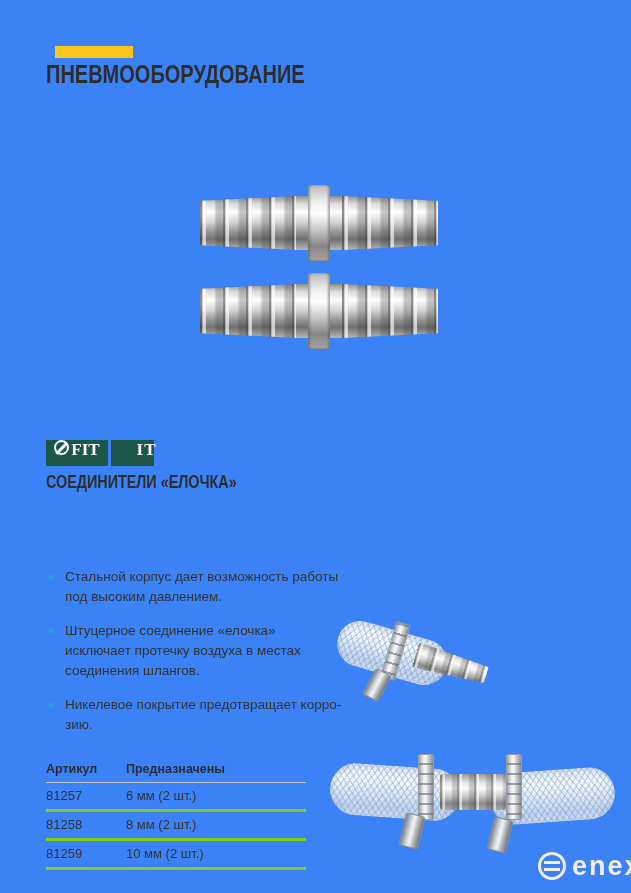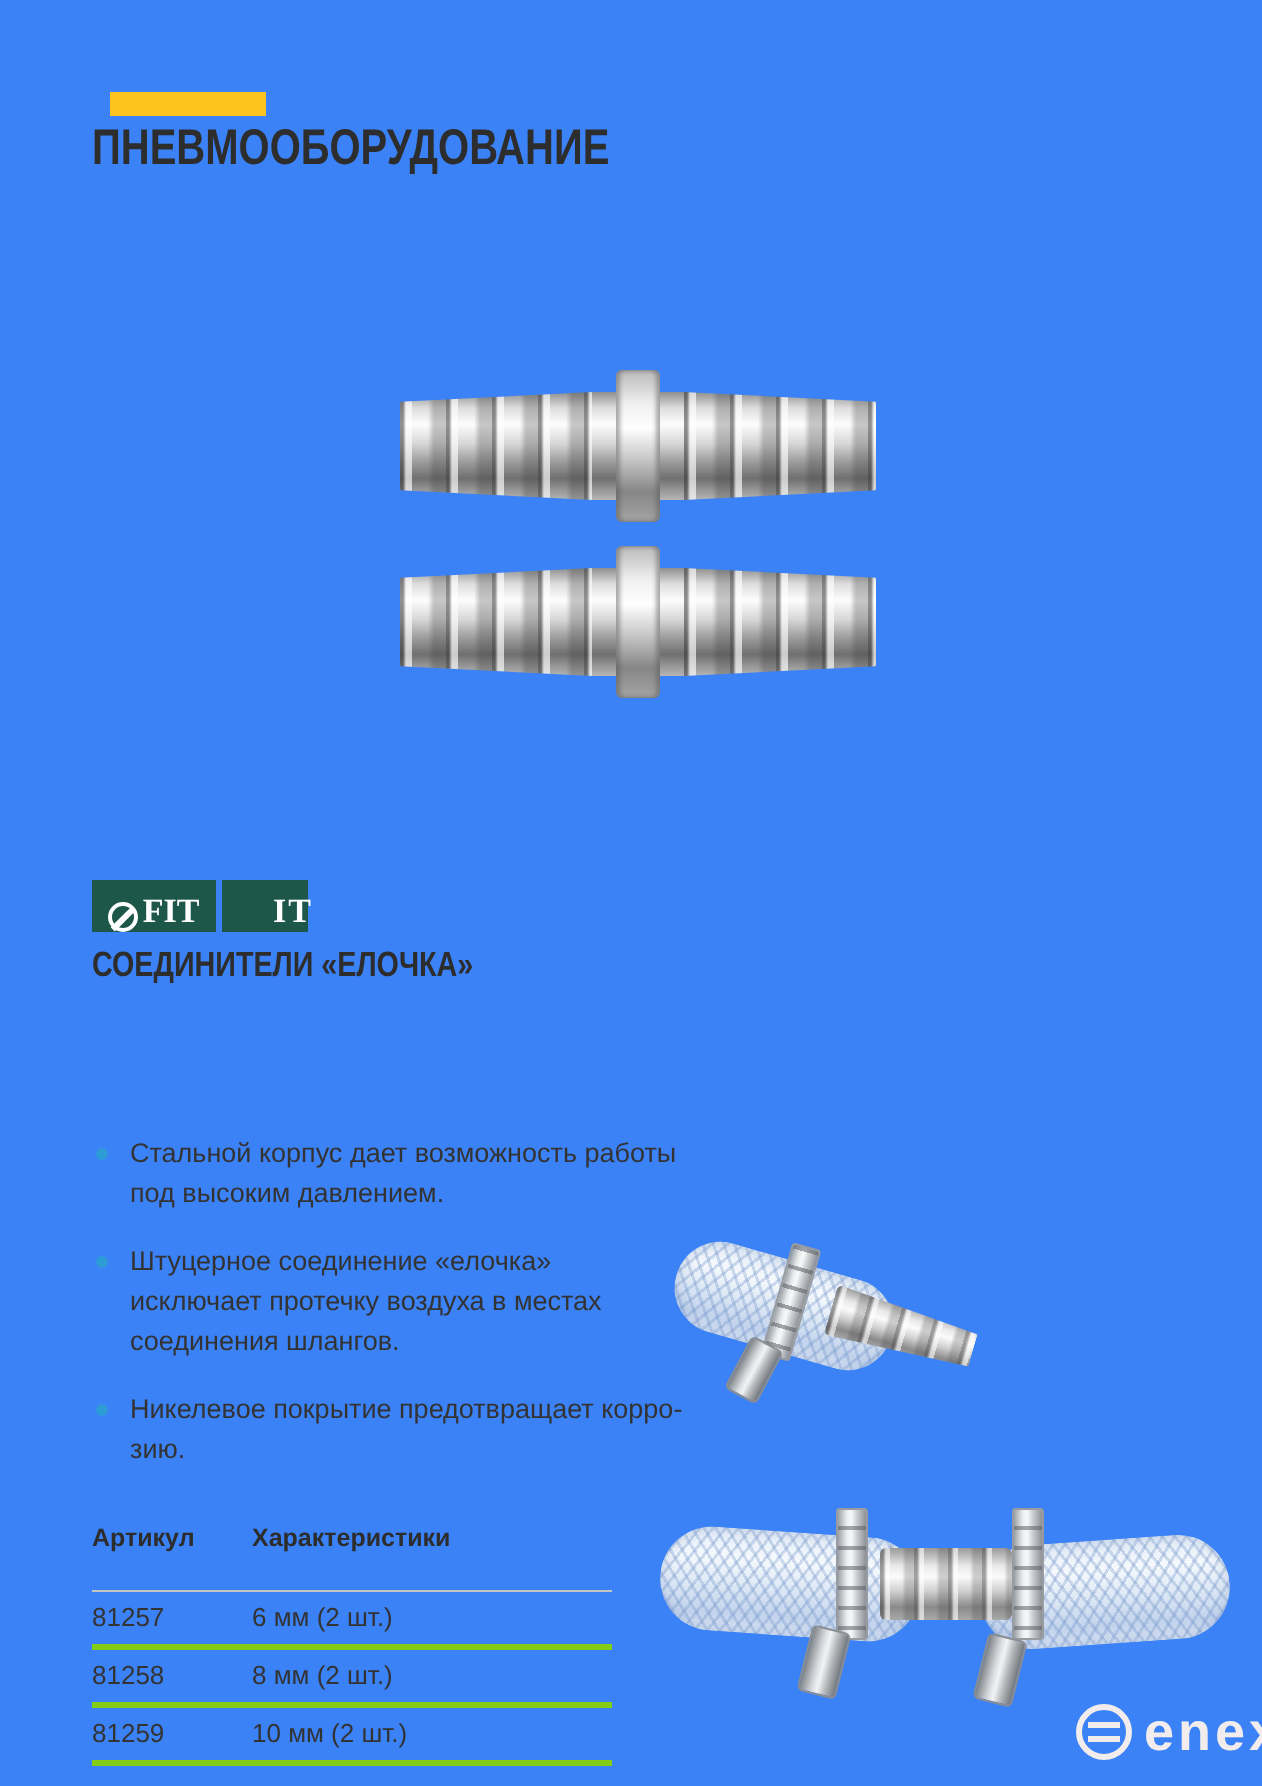--- a/index.html
+++ b/index.html
@@ -33,7 +33,7 @@
 
   
   .brand { position:absolute; left:46px; top:440px; display:flex; gap:3px; height:26px; }
-  .brand .block { background:#1d574a; color:#fff; display:flex; align-items:flex-end; justify-content:center;
+  .brand .block { background:#1d574a; color:#fff; display:flex; align-items:flex-start; justify-content:center;
     font-family:"Liberation Serif", serif; font-weight:bold; }
   .brand .fit-block { width:62px; gap:2px; font-size:17px; }
   .brand .it-block { width:43px; font-size:17px; letter-spacing:1px;padding-left:28px; }

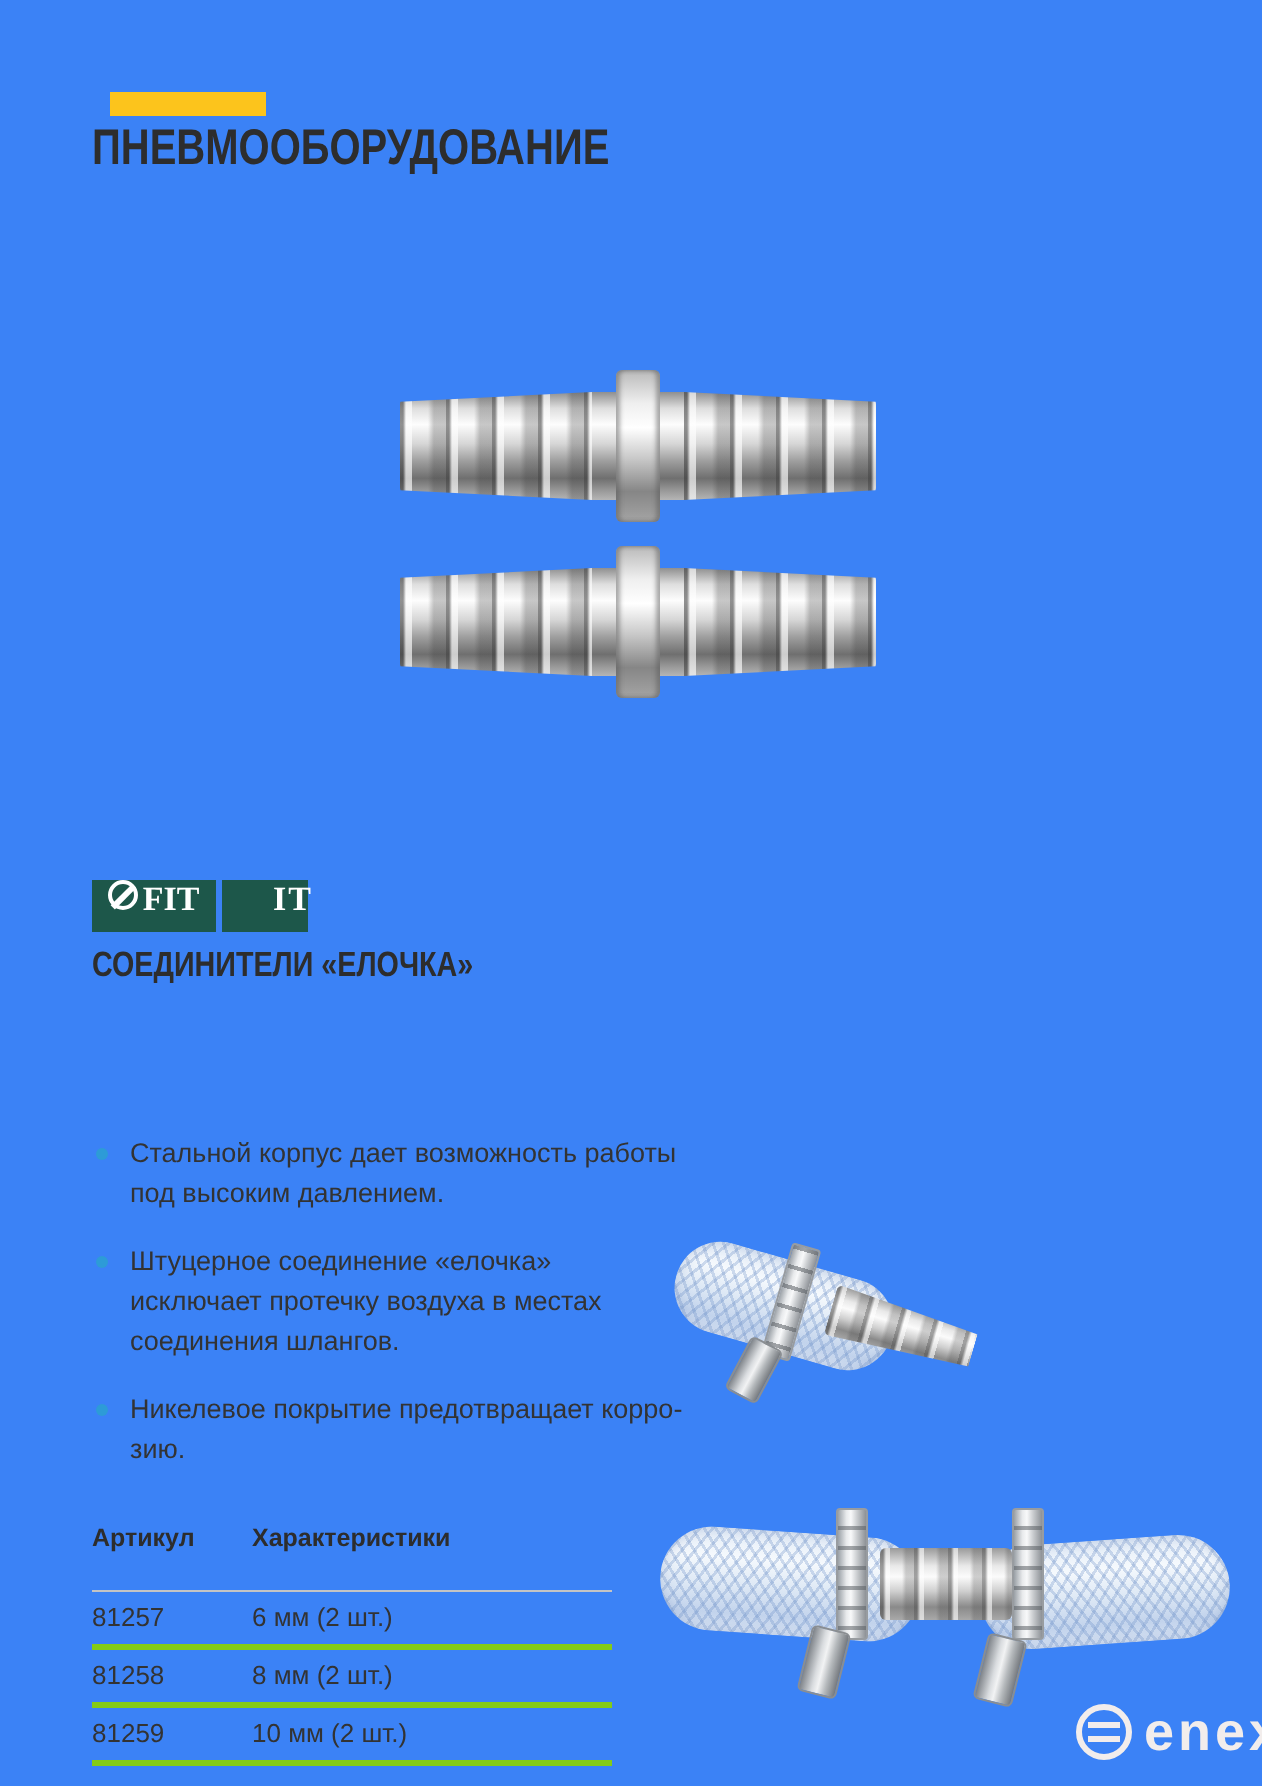--- a/index.html
+++ b/index.html
@@ -57,7 +57,7 @@
   
   .spec-table { position:absolute; left:46px; top:757px; width:260px; border-collapse:collapse; }
   .spec-table th { text-align:left; font-size:12.5px; font-weight:bold; color:#2d2d2d;
-    padding:5px 0 19px 0; border-bottom:1px solid #c4c4c4; }
+    padding:5px 0 6px 0; border-bottom:1px solid #c4c4c4; }
   .spec-table td { font-size:13px; color:#333; padding:5px 0 6px 0; border-bottom:3px solid #84cc16; }
   .spec-table .col-art { width:80px; }
 

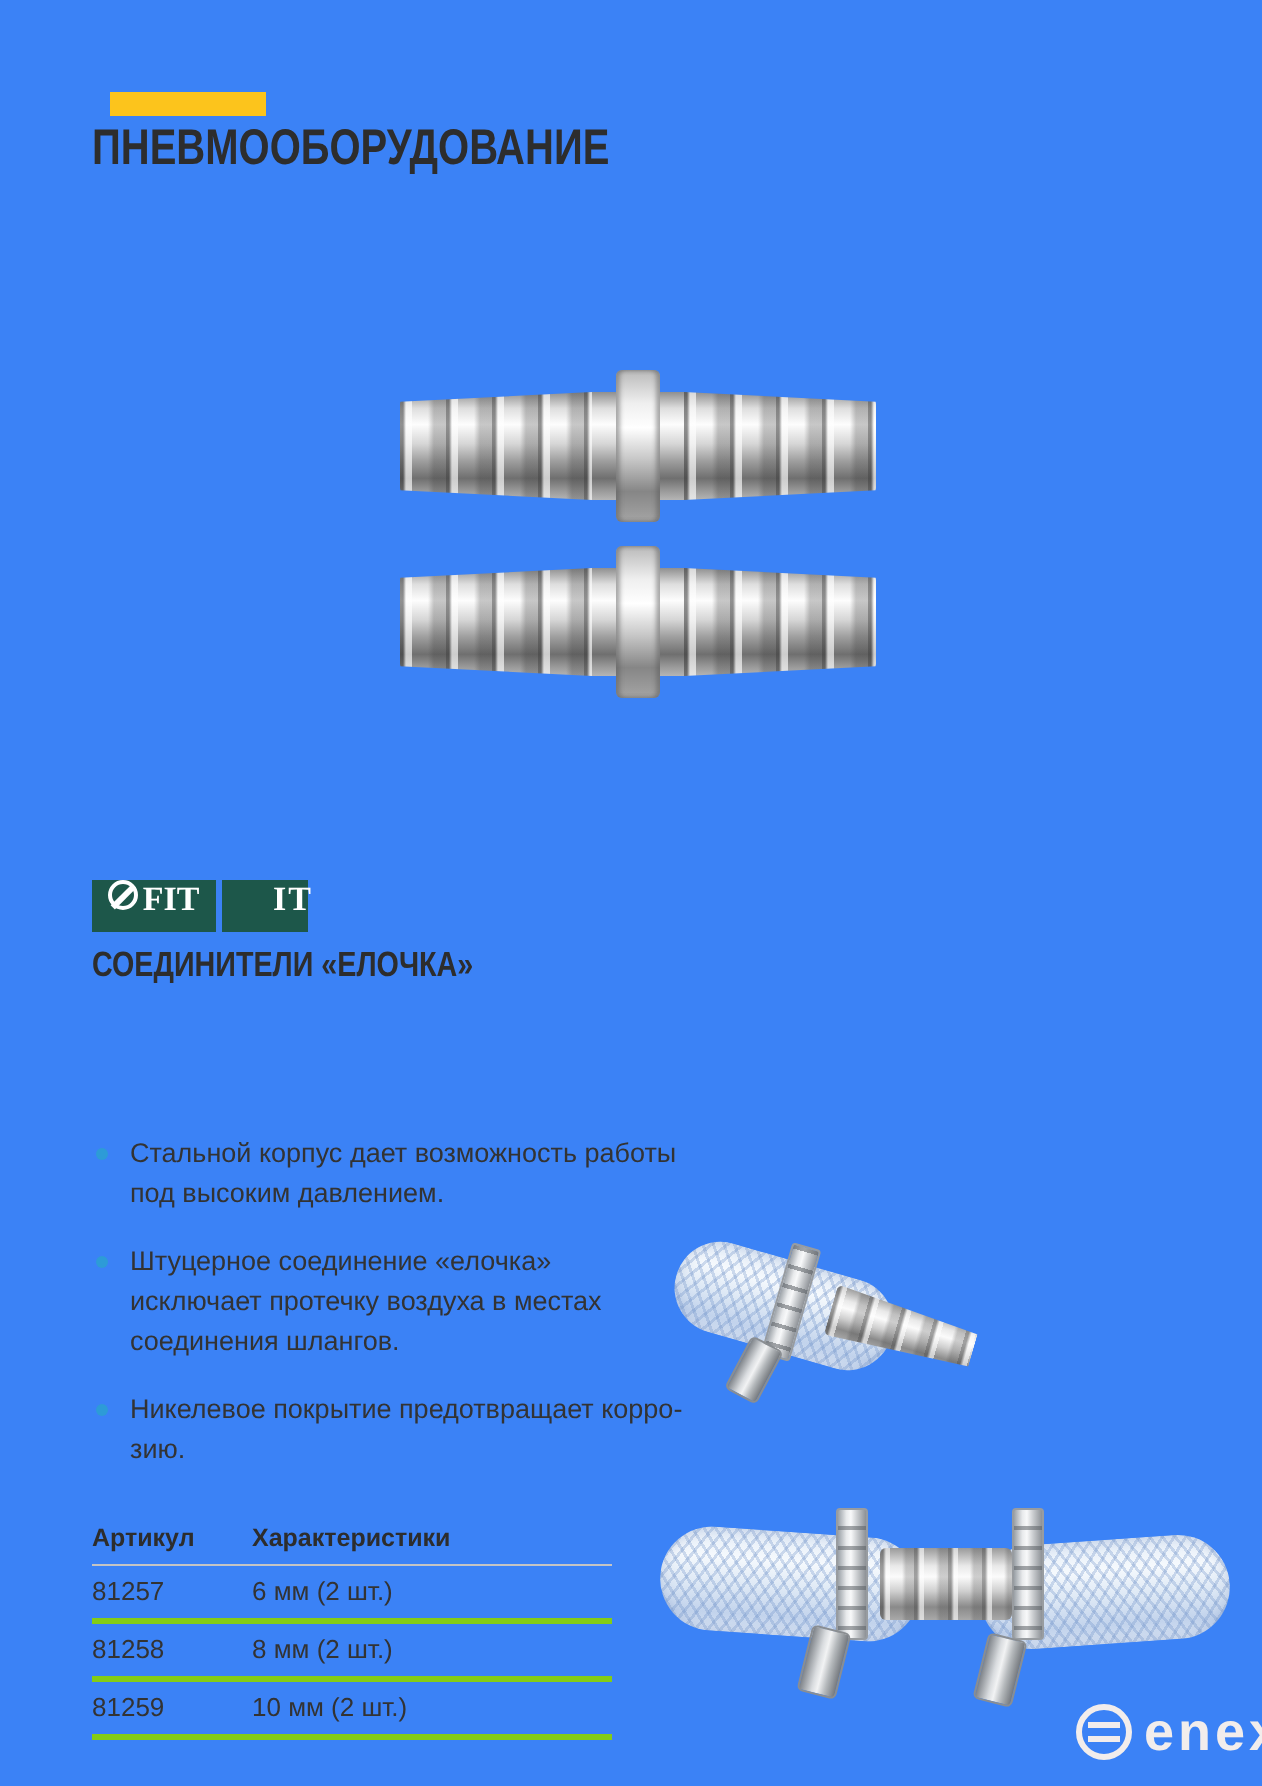--- a/index.html
+++ b/index.html
@@ -170,7 +170,7 @@
     <thead>
       <tr>
         <th class="col-art">Артикул</th>
-        <th>Характеристики</th>
+        <th>Предназначены</th>
       </tr>
     </thead>
     <tbody>

